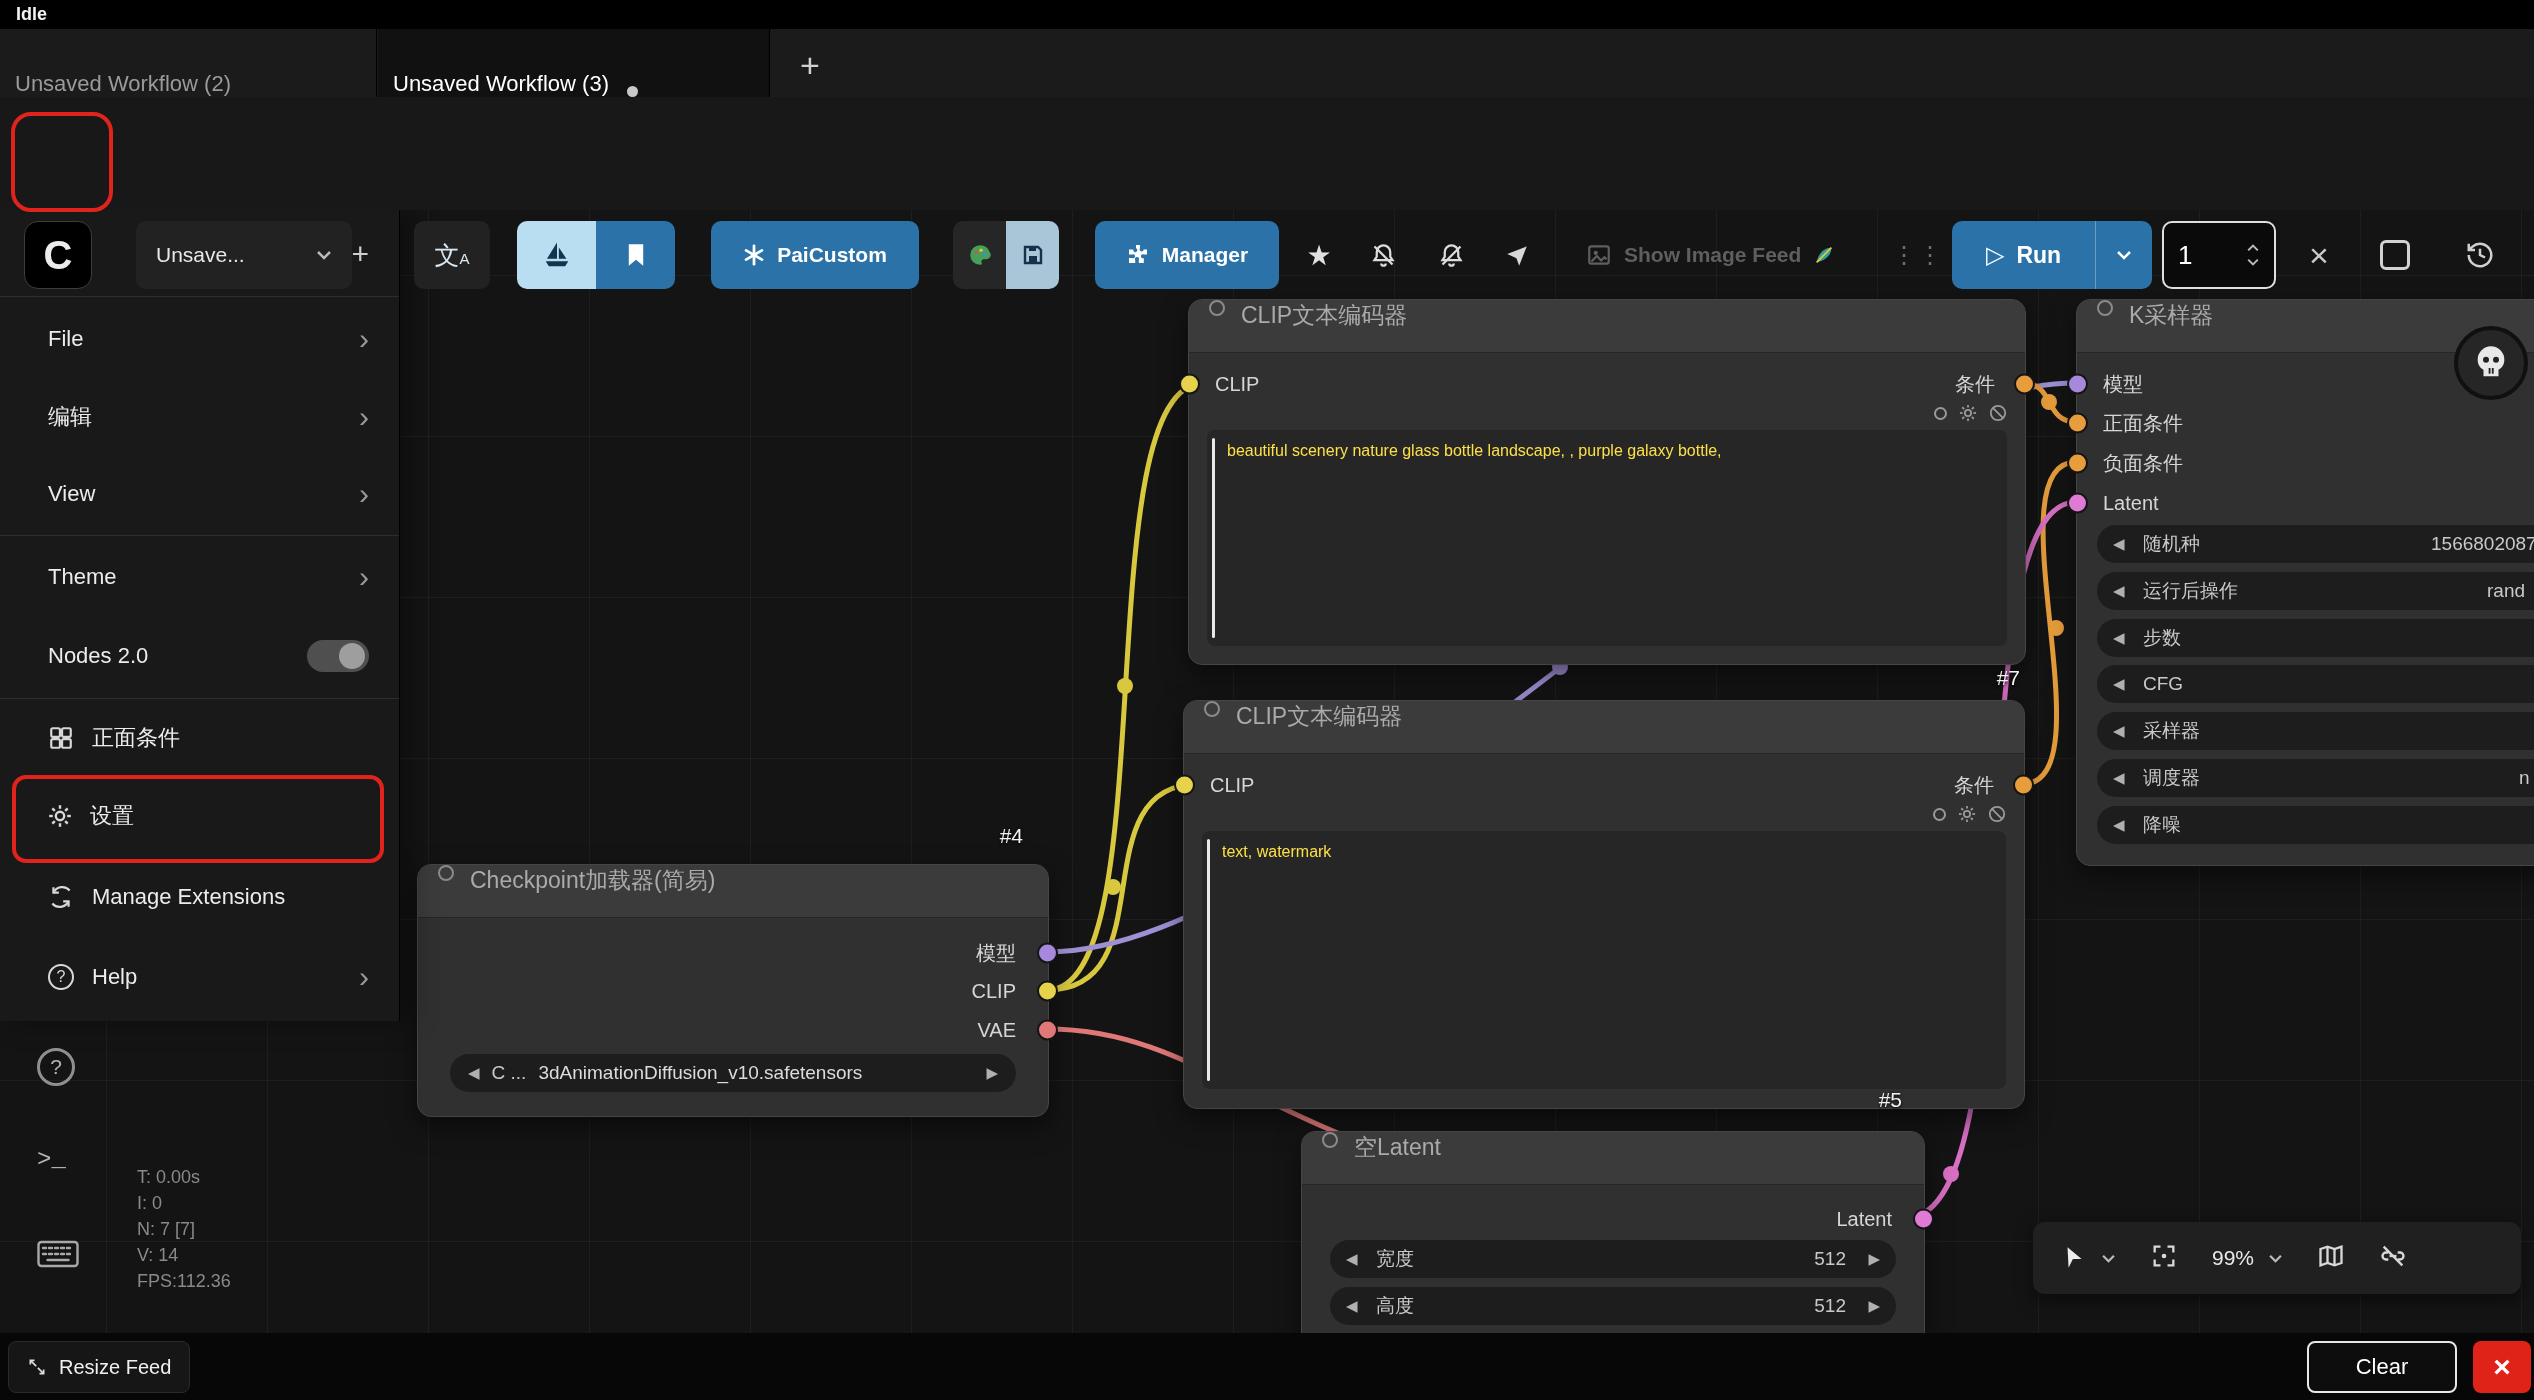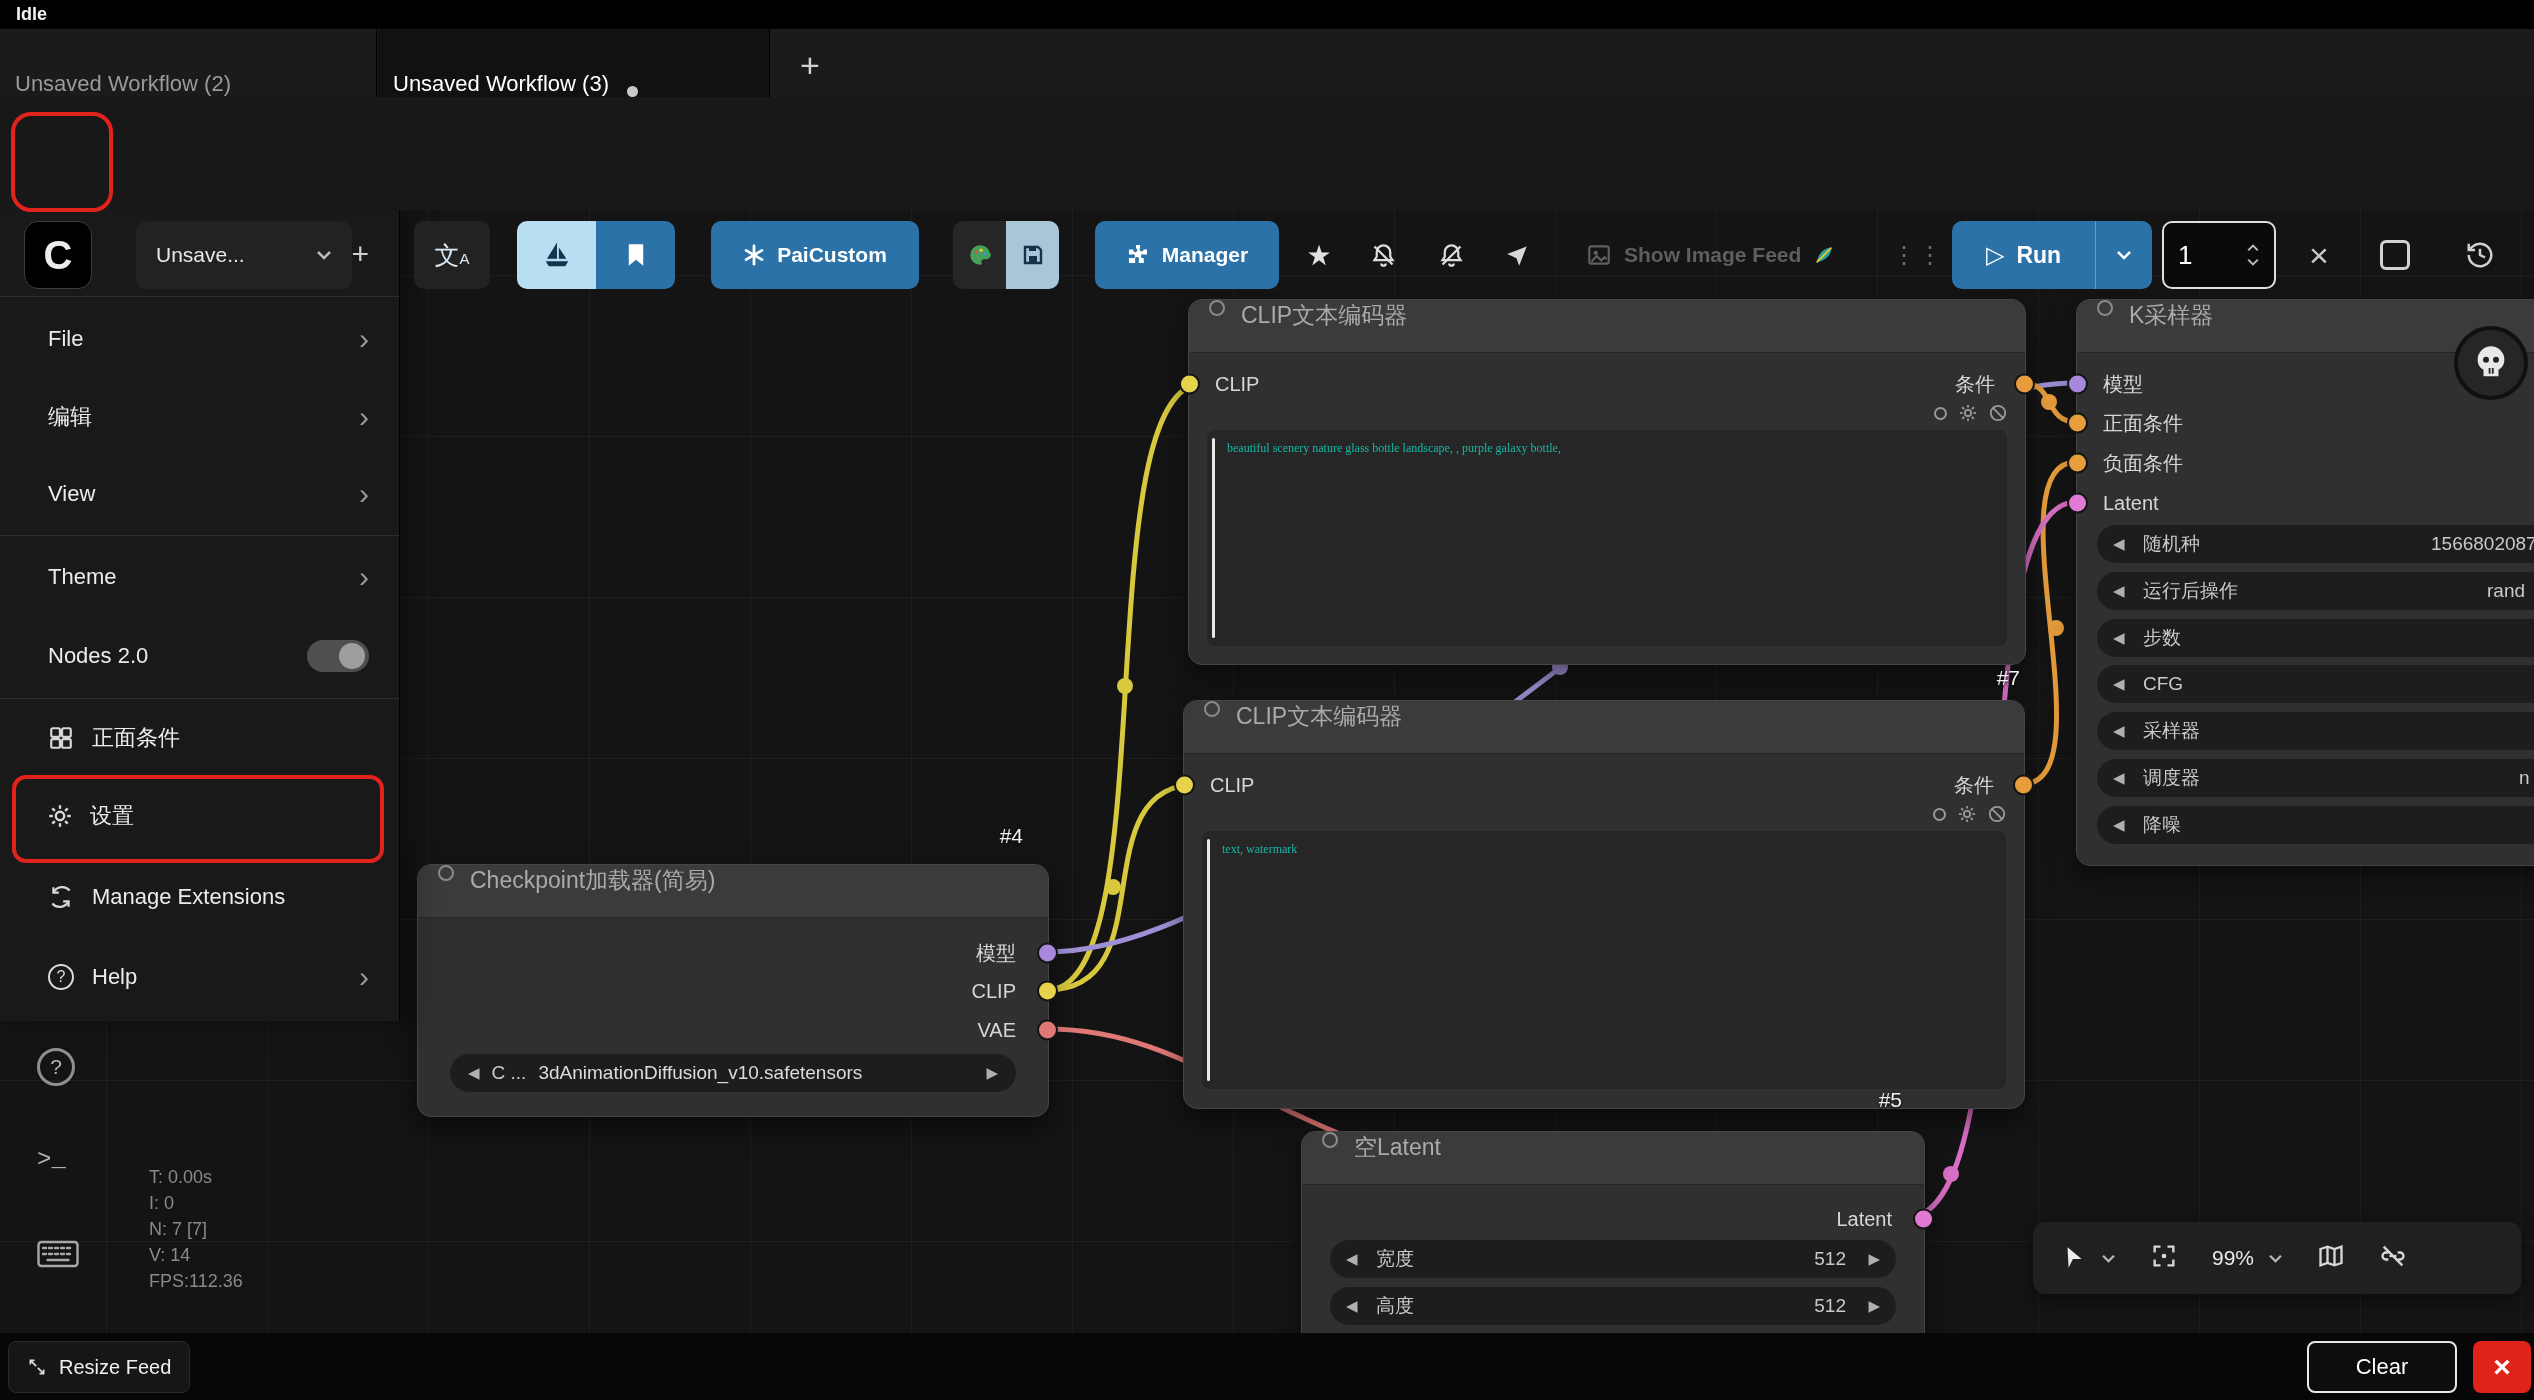--- a/index.html
+++ b/index.html
@@ -47,8 +47,8 @@
   .prow{position:absolute;left:0;width:100%;height:30px;}
   .pdot{position:absolute;top:50%;transform:translateY(-50%);width:17px;height:17px;border-radius:50%;border:2px solid #141414;}
   .plabel{position:absolute;top:50%;transform:translateY(-50%);color:#d6d6d6;font-size:20px;white-space:nowrap;}
-  .ta{position:absolute;background:#262626;border-radius:8px;padding:10px 14px 10px 20px;color:#14b8a6;
-    font-size:12px;line-height:1.35;box-sizing:border-box;overflow:hidden;font-family:Liberation Serif, serif;}
+  .ta{position:absolute;background:#262626;border-radius:8px;padding:10px 14px 10px 20px;color:#fde047;
+    font-size:16px;line-height:1.35;box-sizing:border-box;overflow:hidden;}
   .caret{position:absolute;left:5px;top:8px;bottom:8px;width:3px;background:#fff;border-radius:2px;opacity:.9;}
   .wrow{position:absolute;background:#1d1d1d;border-radius:19px;height:38px;color:#c9c9c9;font-size:19px;box-sizing:border-box;}
   .wrow .la,.wrow .ra{position:absolute;top:50%;transform:translateY(-50%);color:#b0b0b0;font-size:15px;}

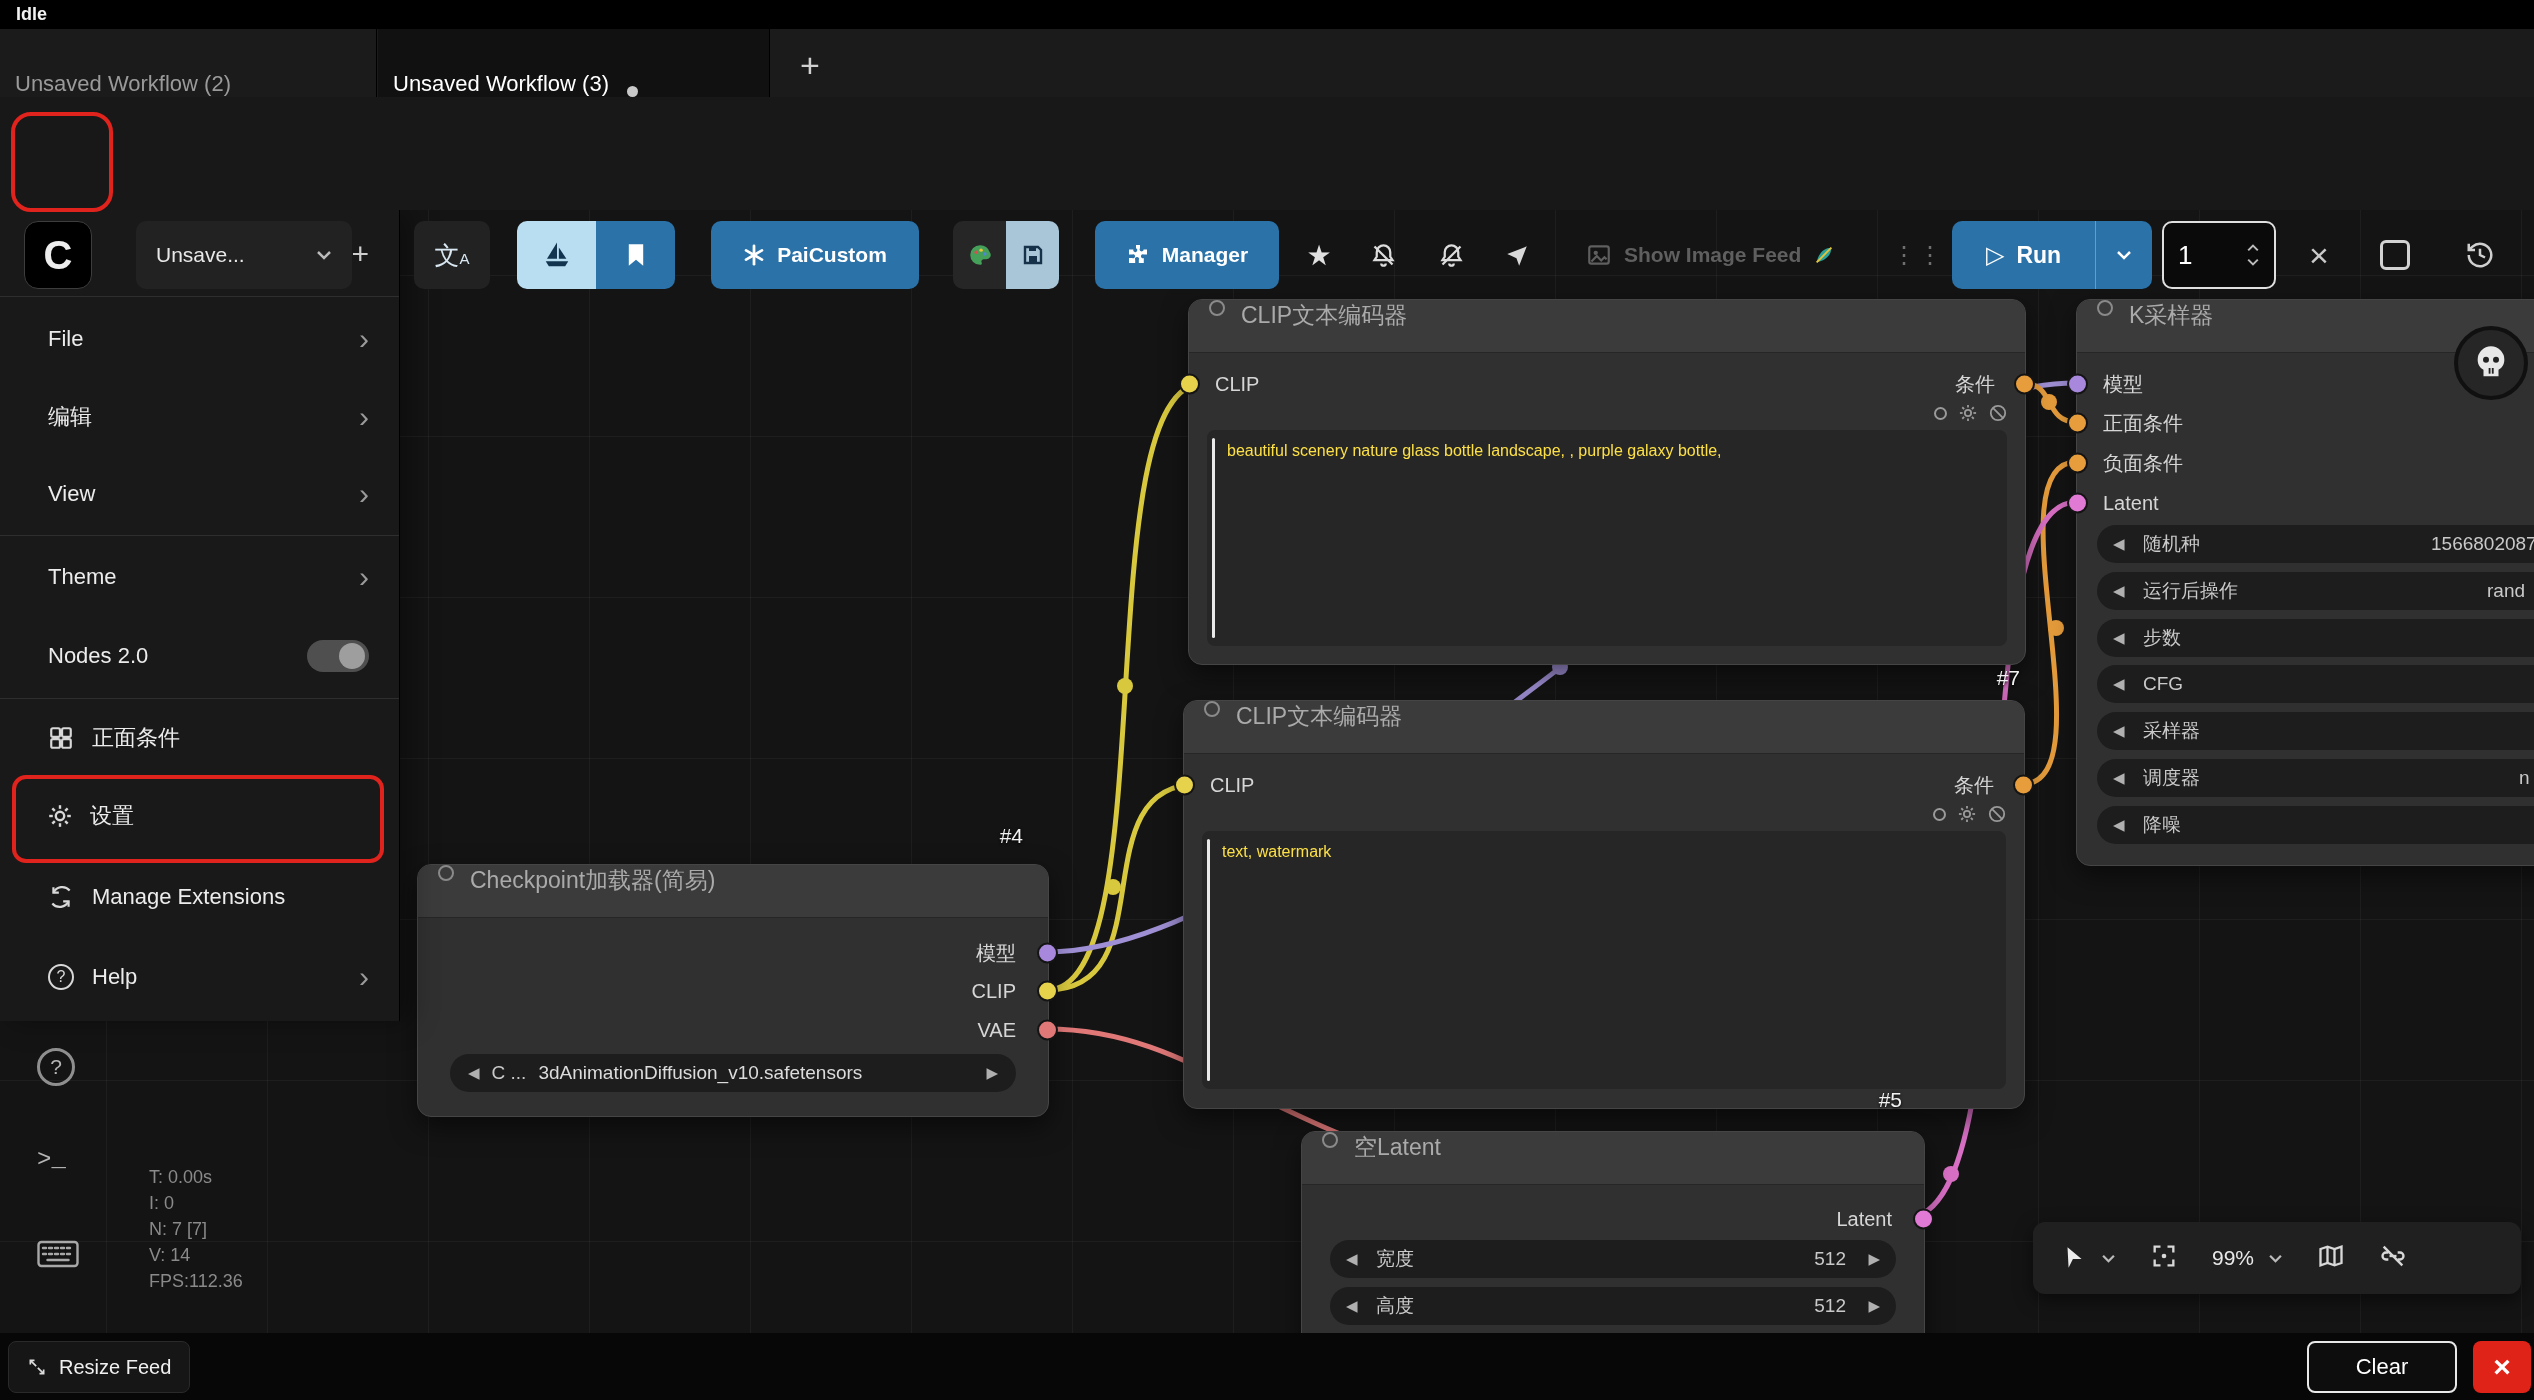--- a/index.html
+++ b/index.html
@@ -63,7 +63,7 @@
   .skull{position:absolute;width:66px;height:66px;border-radius:50%;background:#262626;border:4px solid #101010;
     display:flex;align-items:center;justify-content:center;z-index:5;}
   
-  .stats{position:absolute;left:137px;top:1164px;color:#8a8a8a;font-size:18px;line-height:26px;z-index:2;margin-left:12px;}
+  .stats{position:absolute;left:137px;top:1164px;color:#8a8a8a;font-size:18px;line-height:26px;z-index:2;}
   .rail{position:absolute;left:37px;color:#b5b5b5;z-index:2;display:flex;align-items:center;justify-content:center;}
   .qcircle{width:38px;height:38px;border-radius:50%;border:3px solid #8f8f8f;display:flex;align-items:center;justify-content:center;
     font-size:21px;color:#b5b5b5;box-sizing:border-box;}

